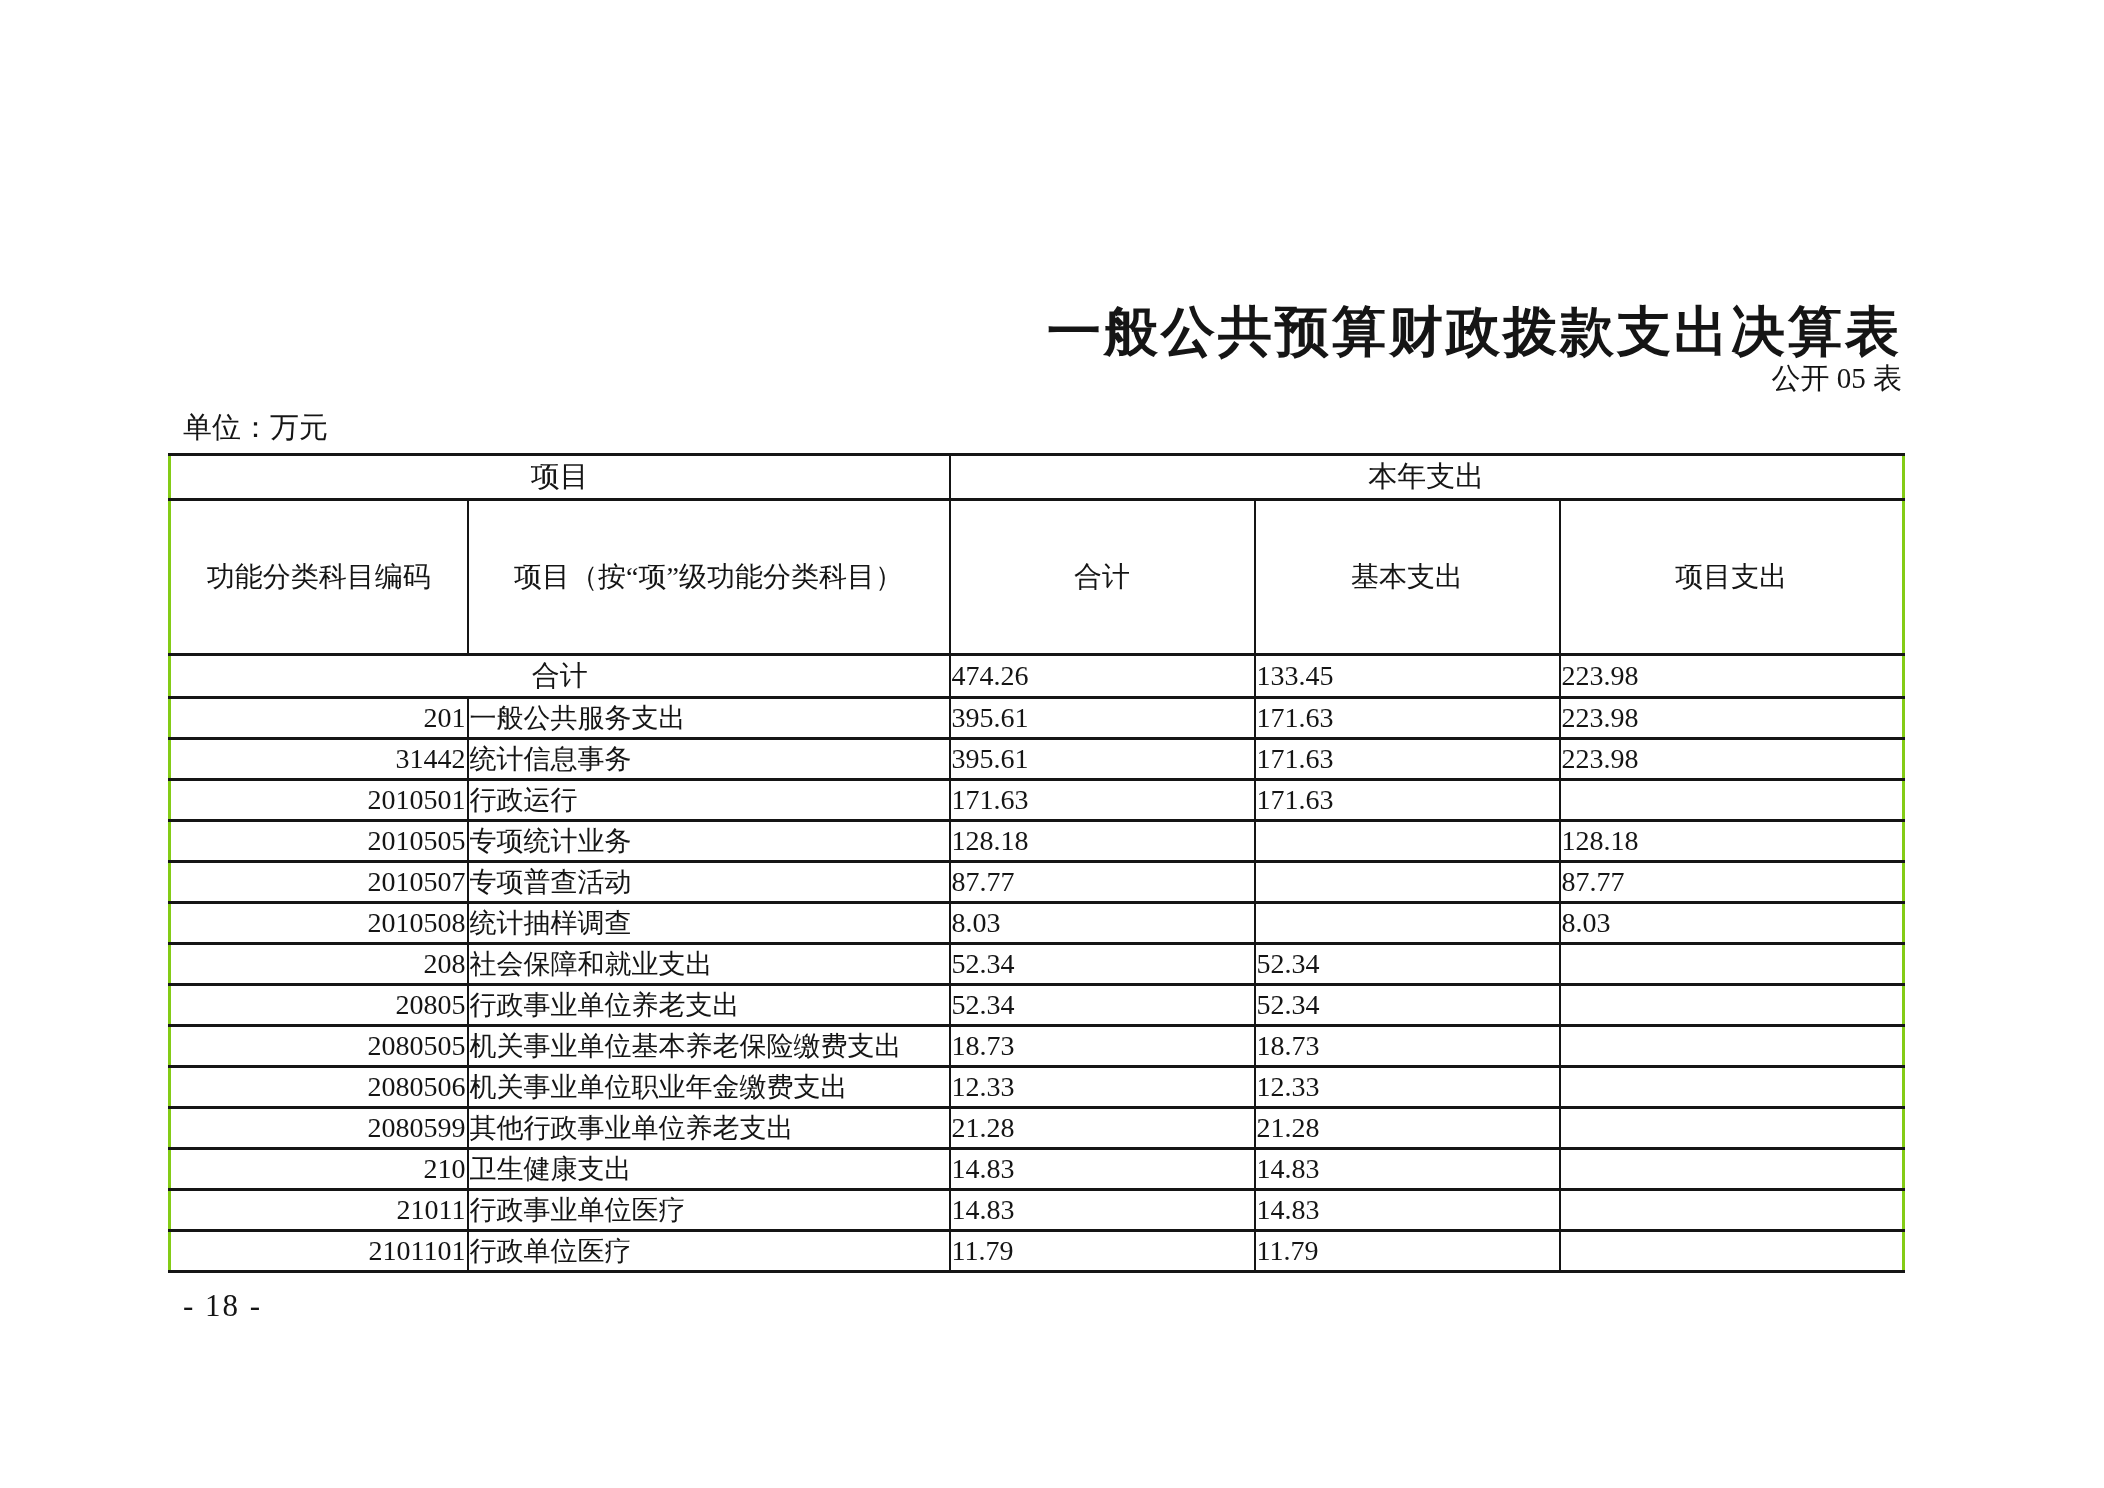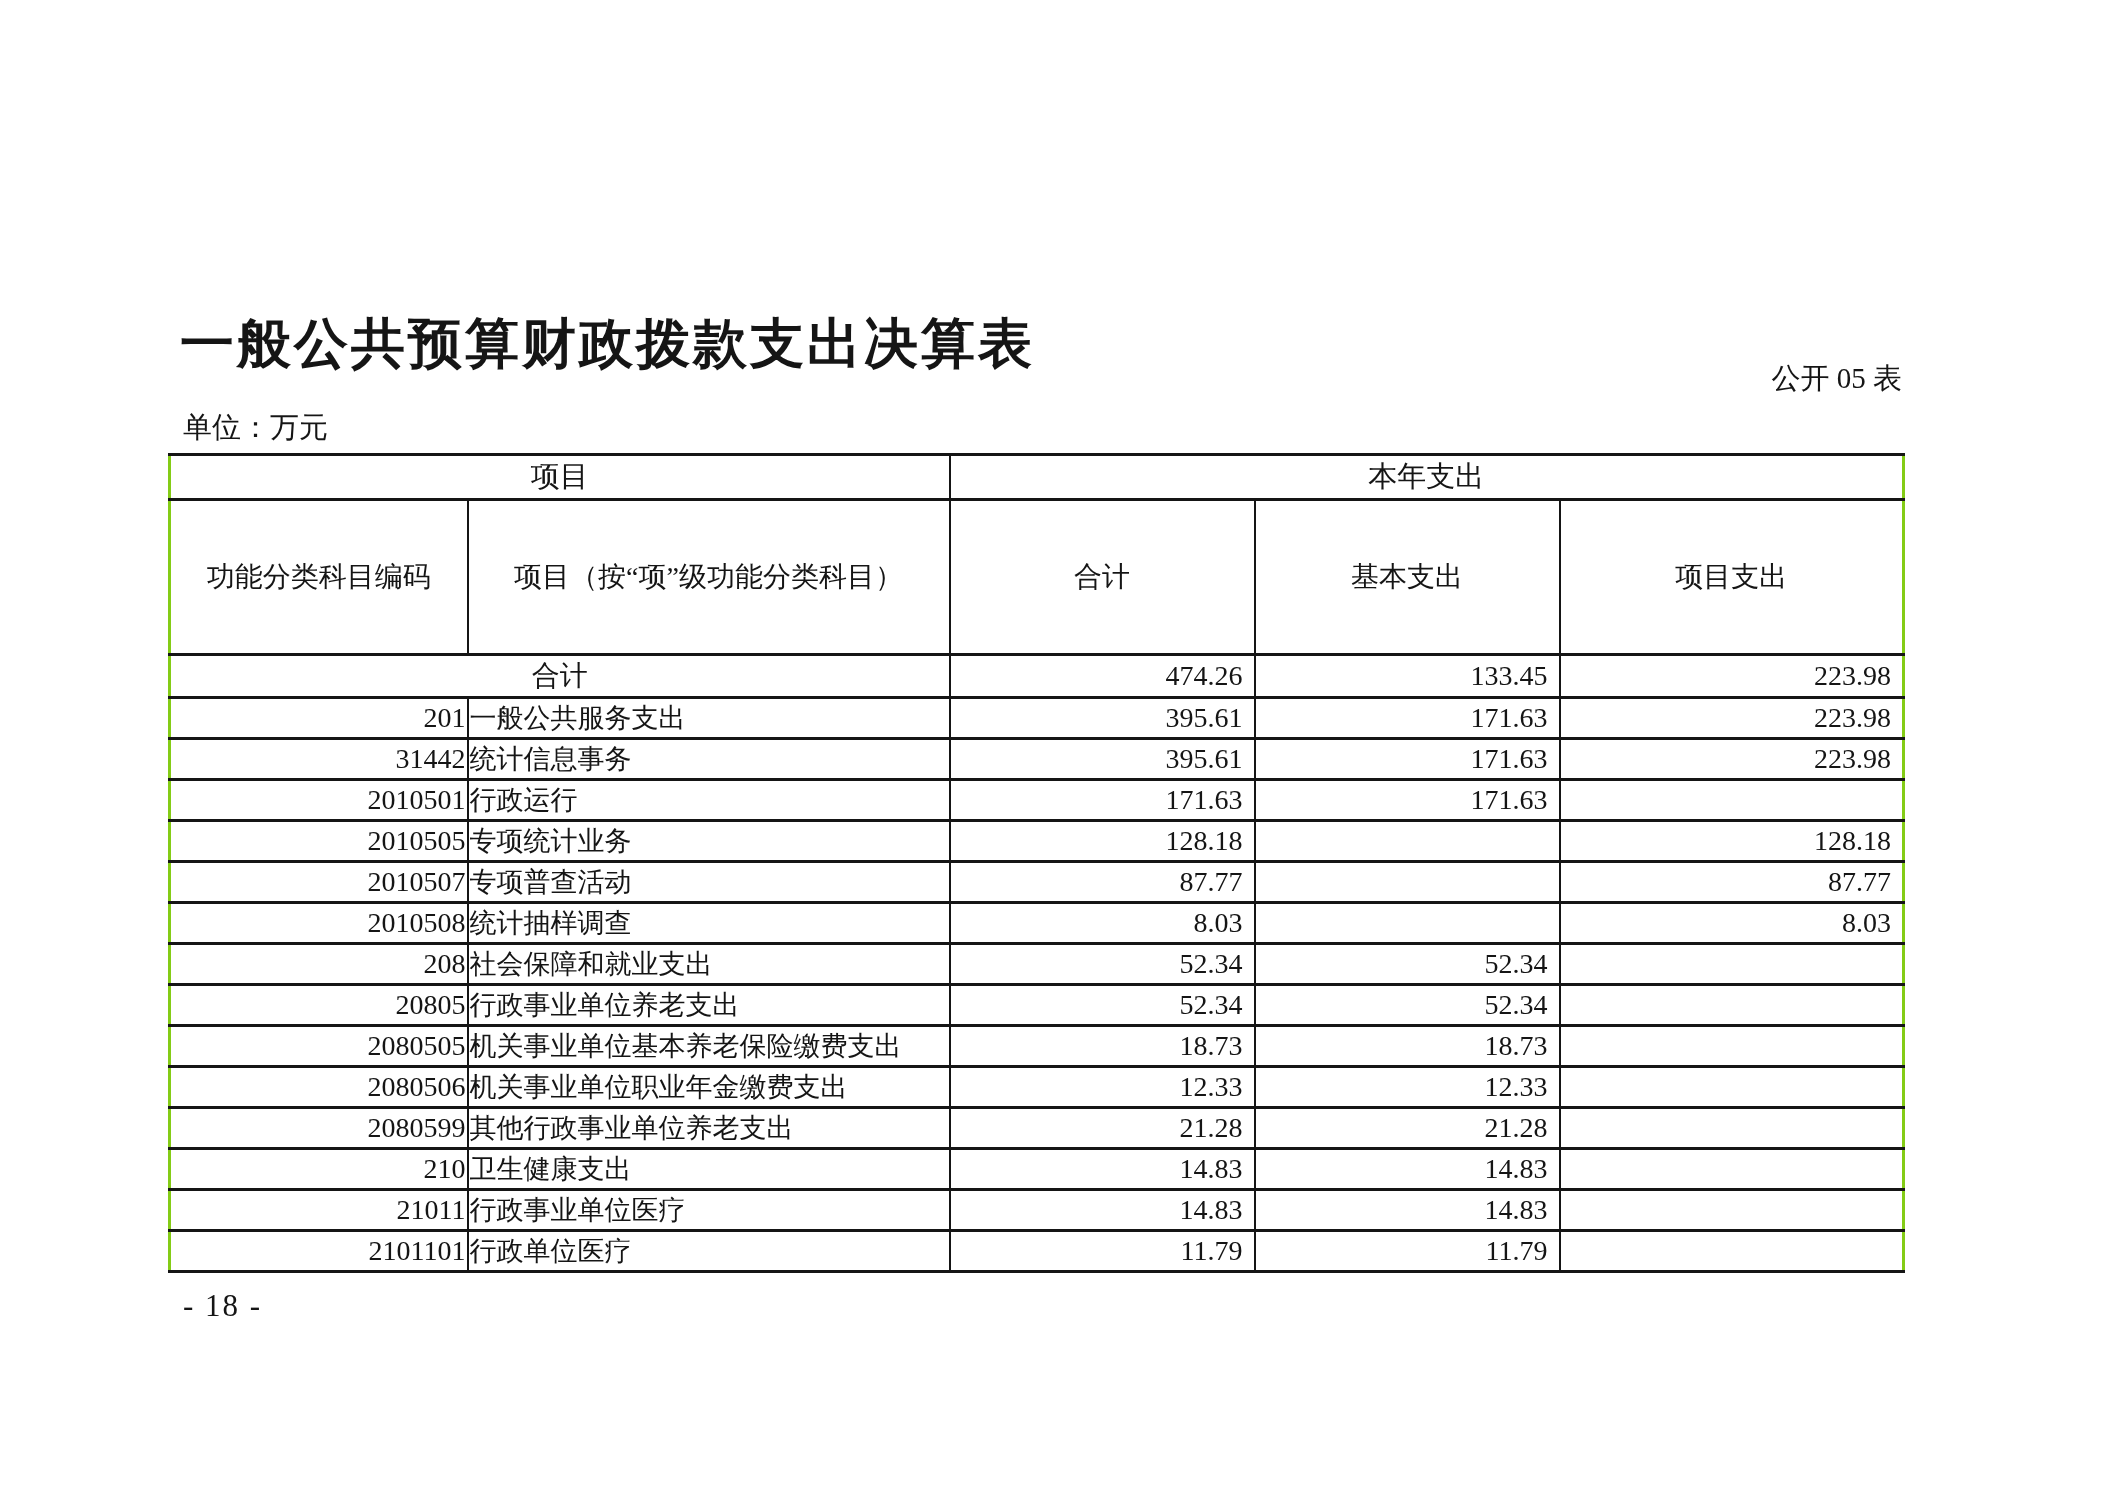--- a/index.html
+++ b/index.html
@@ -21,8 +21,8 @@
     left: 168px;
     width: 1734px;
     top: 296px;
-    margin: 12px;
-    text-align: left;
+    margin: 0;
+    text-align: right;
     font-size: 54px;
     font-weight: bold;
     letter-spacing: 3px;

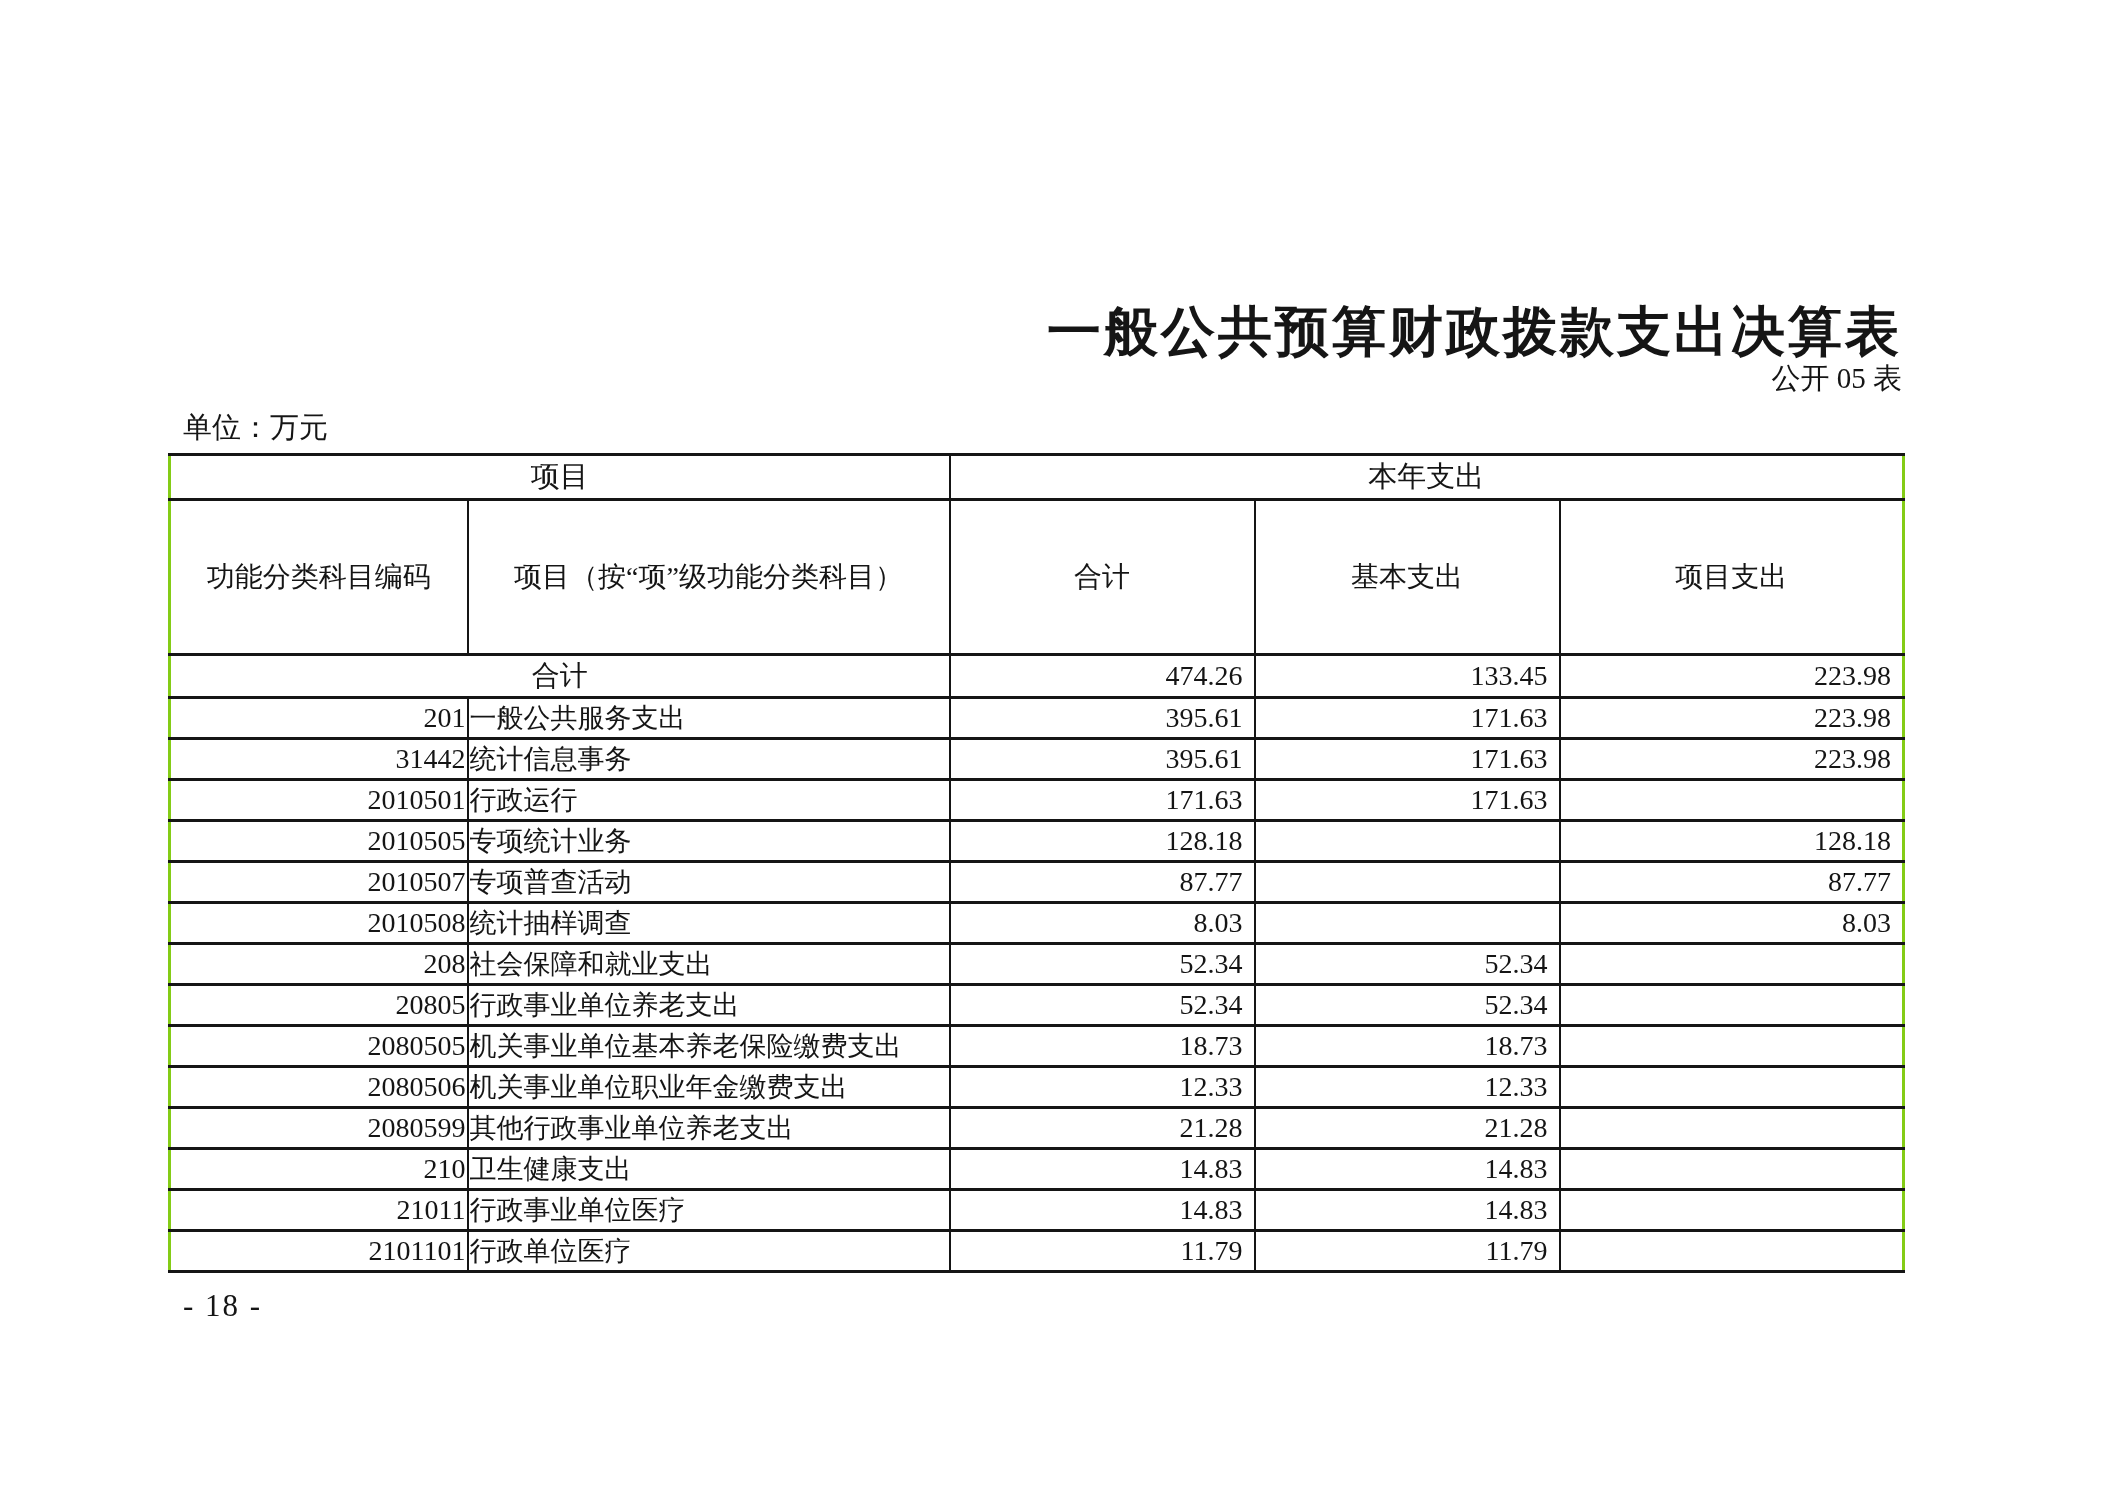--- a/index.html
+++ b/index.html
@@ -74,7 +74,7 @@
   td.cell-label { text-align: center; font-size: 28px; vertical-align: middle; }
   td.cell-code { text-align: right; padding-left: 12px; font-size: 28px; vertical-align: middle; font-family: "Liberation Serif", "DejaVu Serif", serif; }
   td.cell-name { text-align: left; font-size: 27px; vertical-align: middle; }
-  td.cell-num  { text-align: right; padding-right: 11px; font-size: 28px; vertical-align: middle; margin-left: 8px; }
+  td.cell-num  { text-align: left; padding-right: 11px; font-size: 28px; vertical-align: middle; margin-left: 8px; }
   .page-number {
     position: absolute;
     left: 183px;

